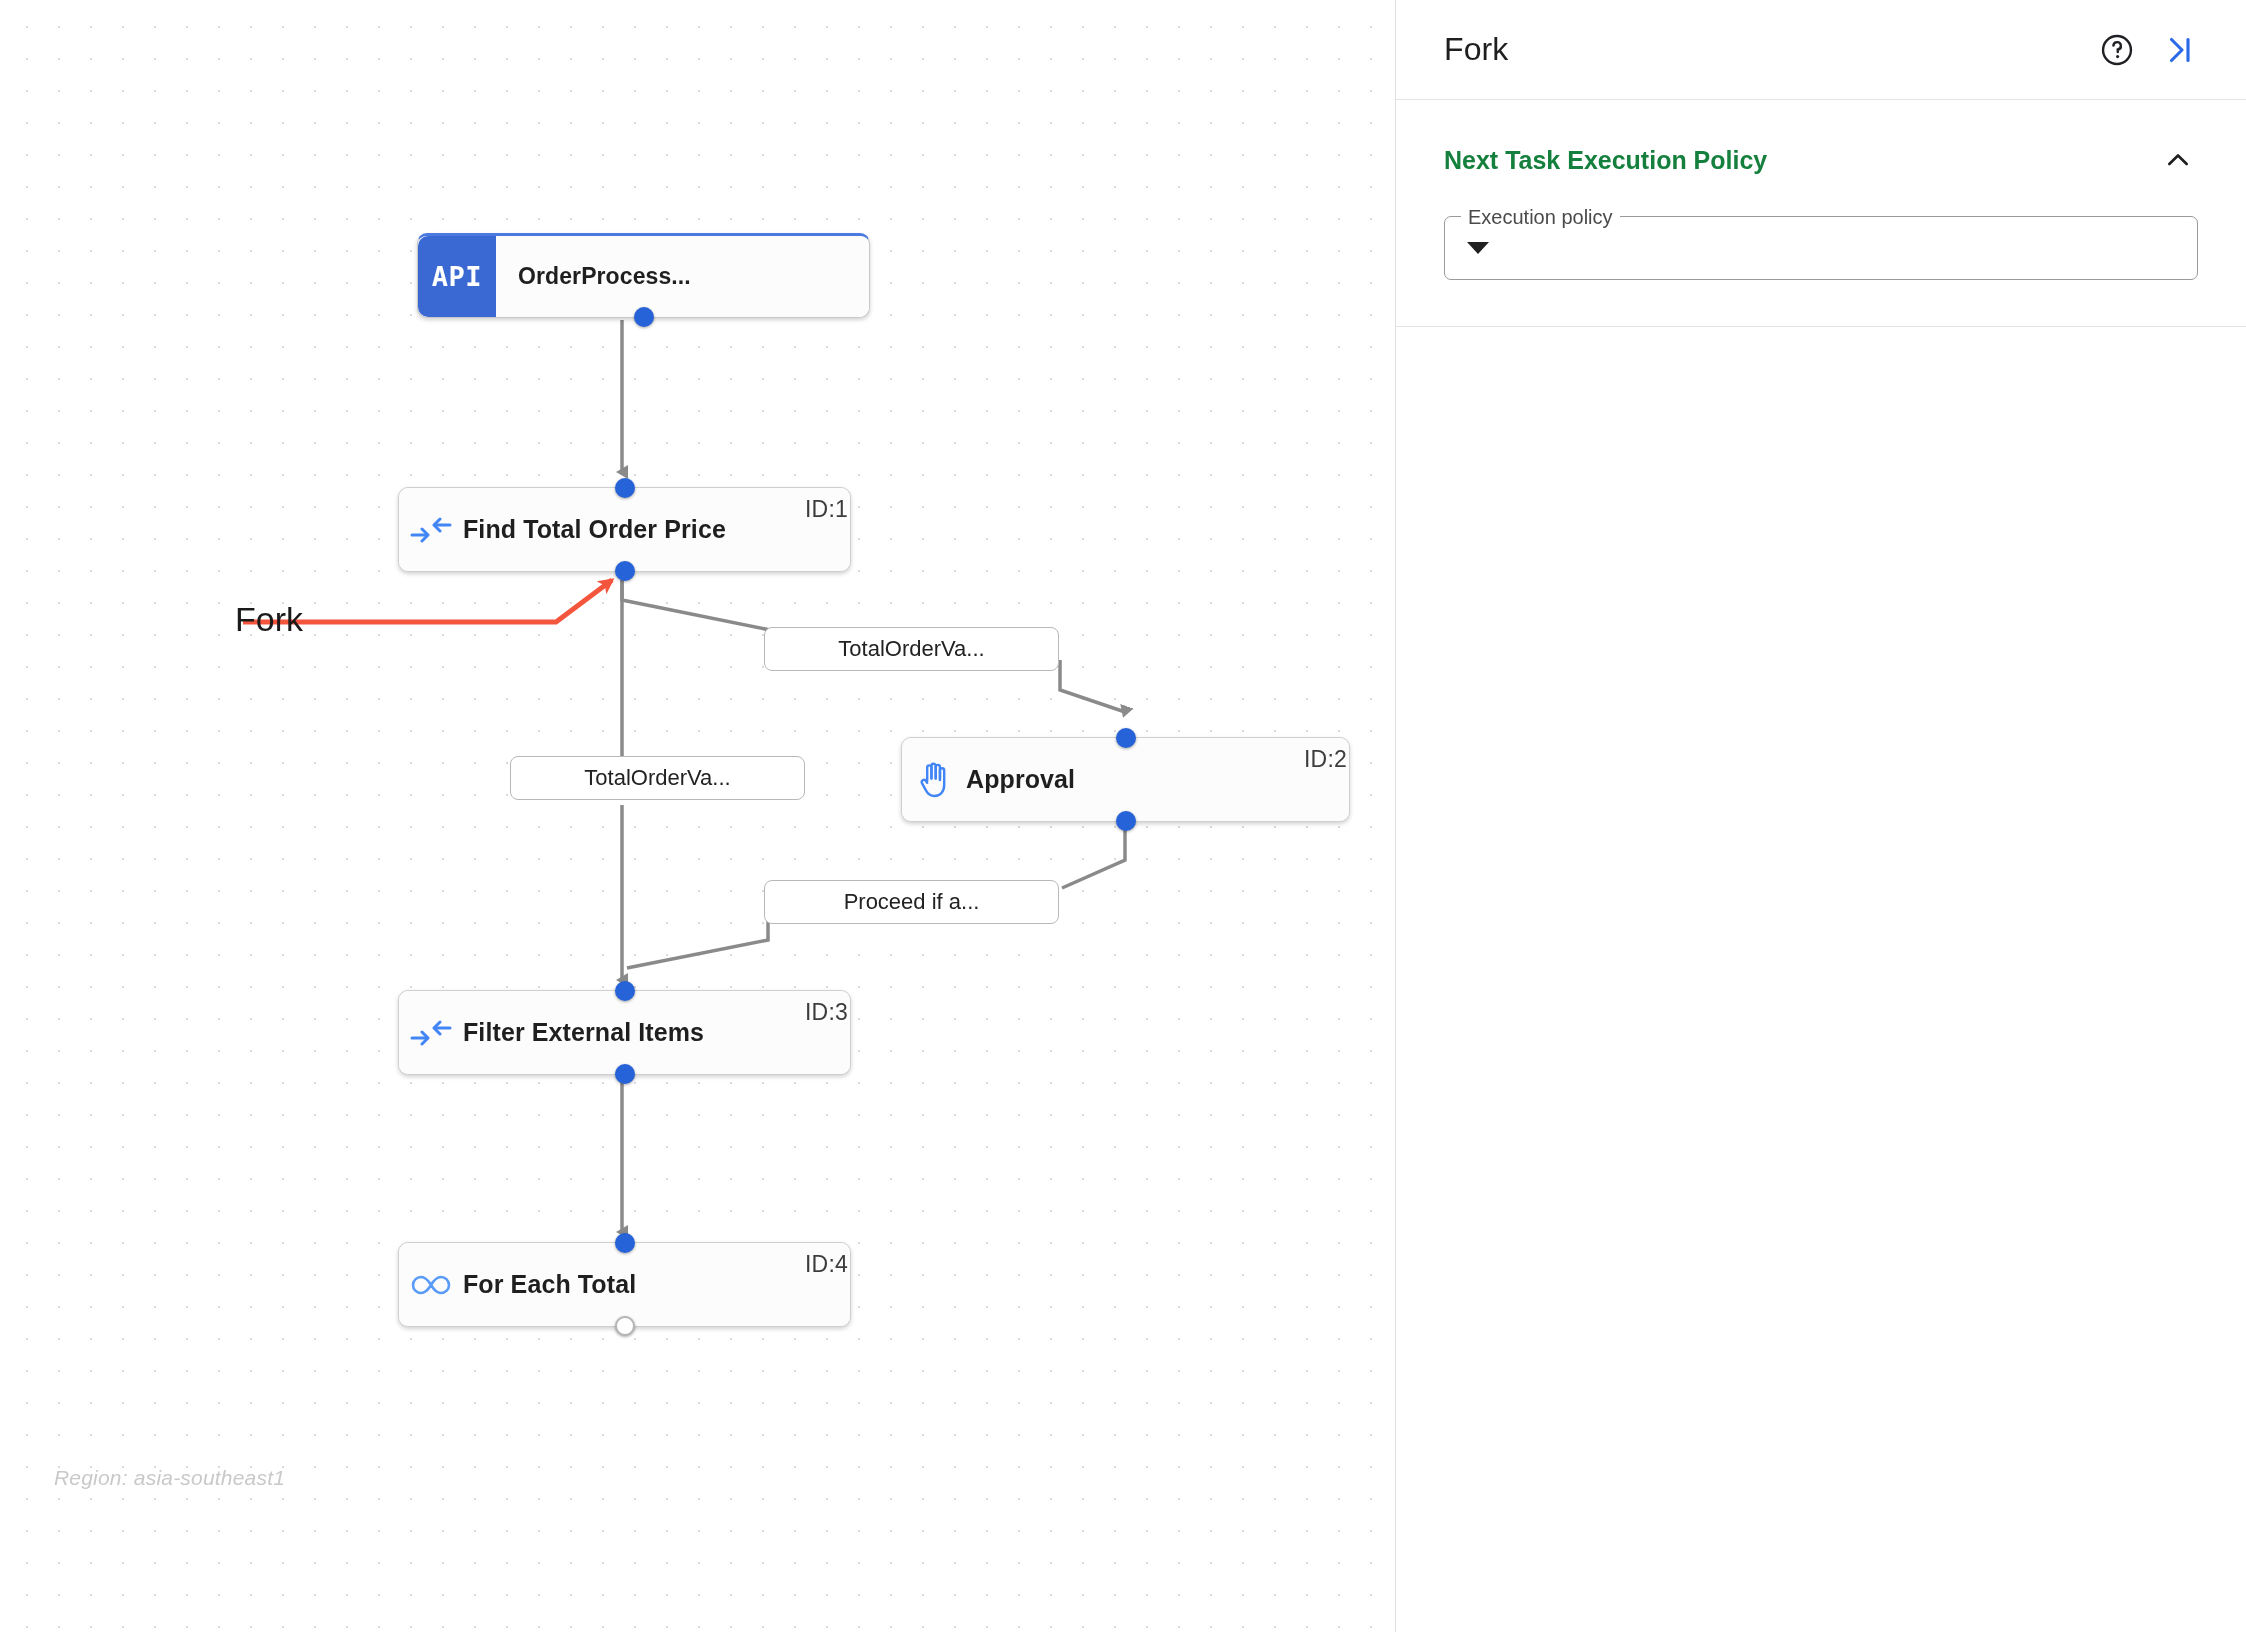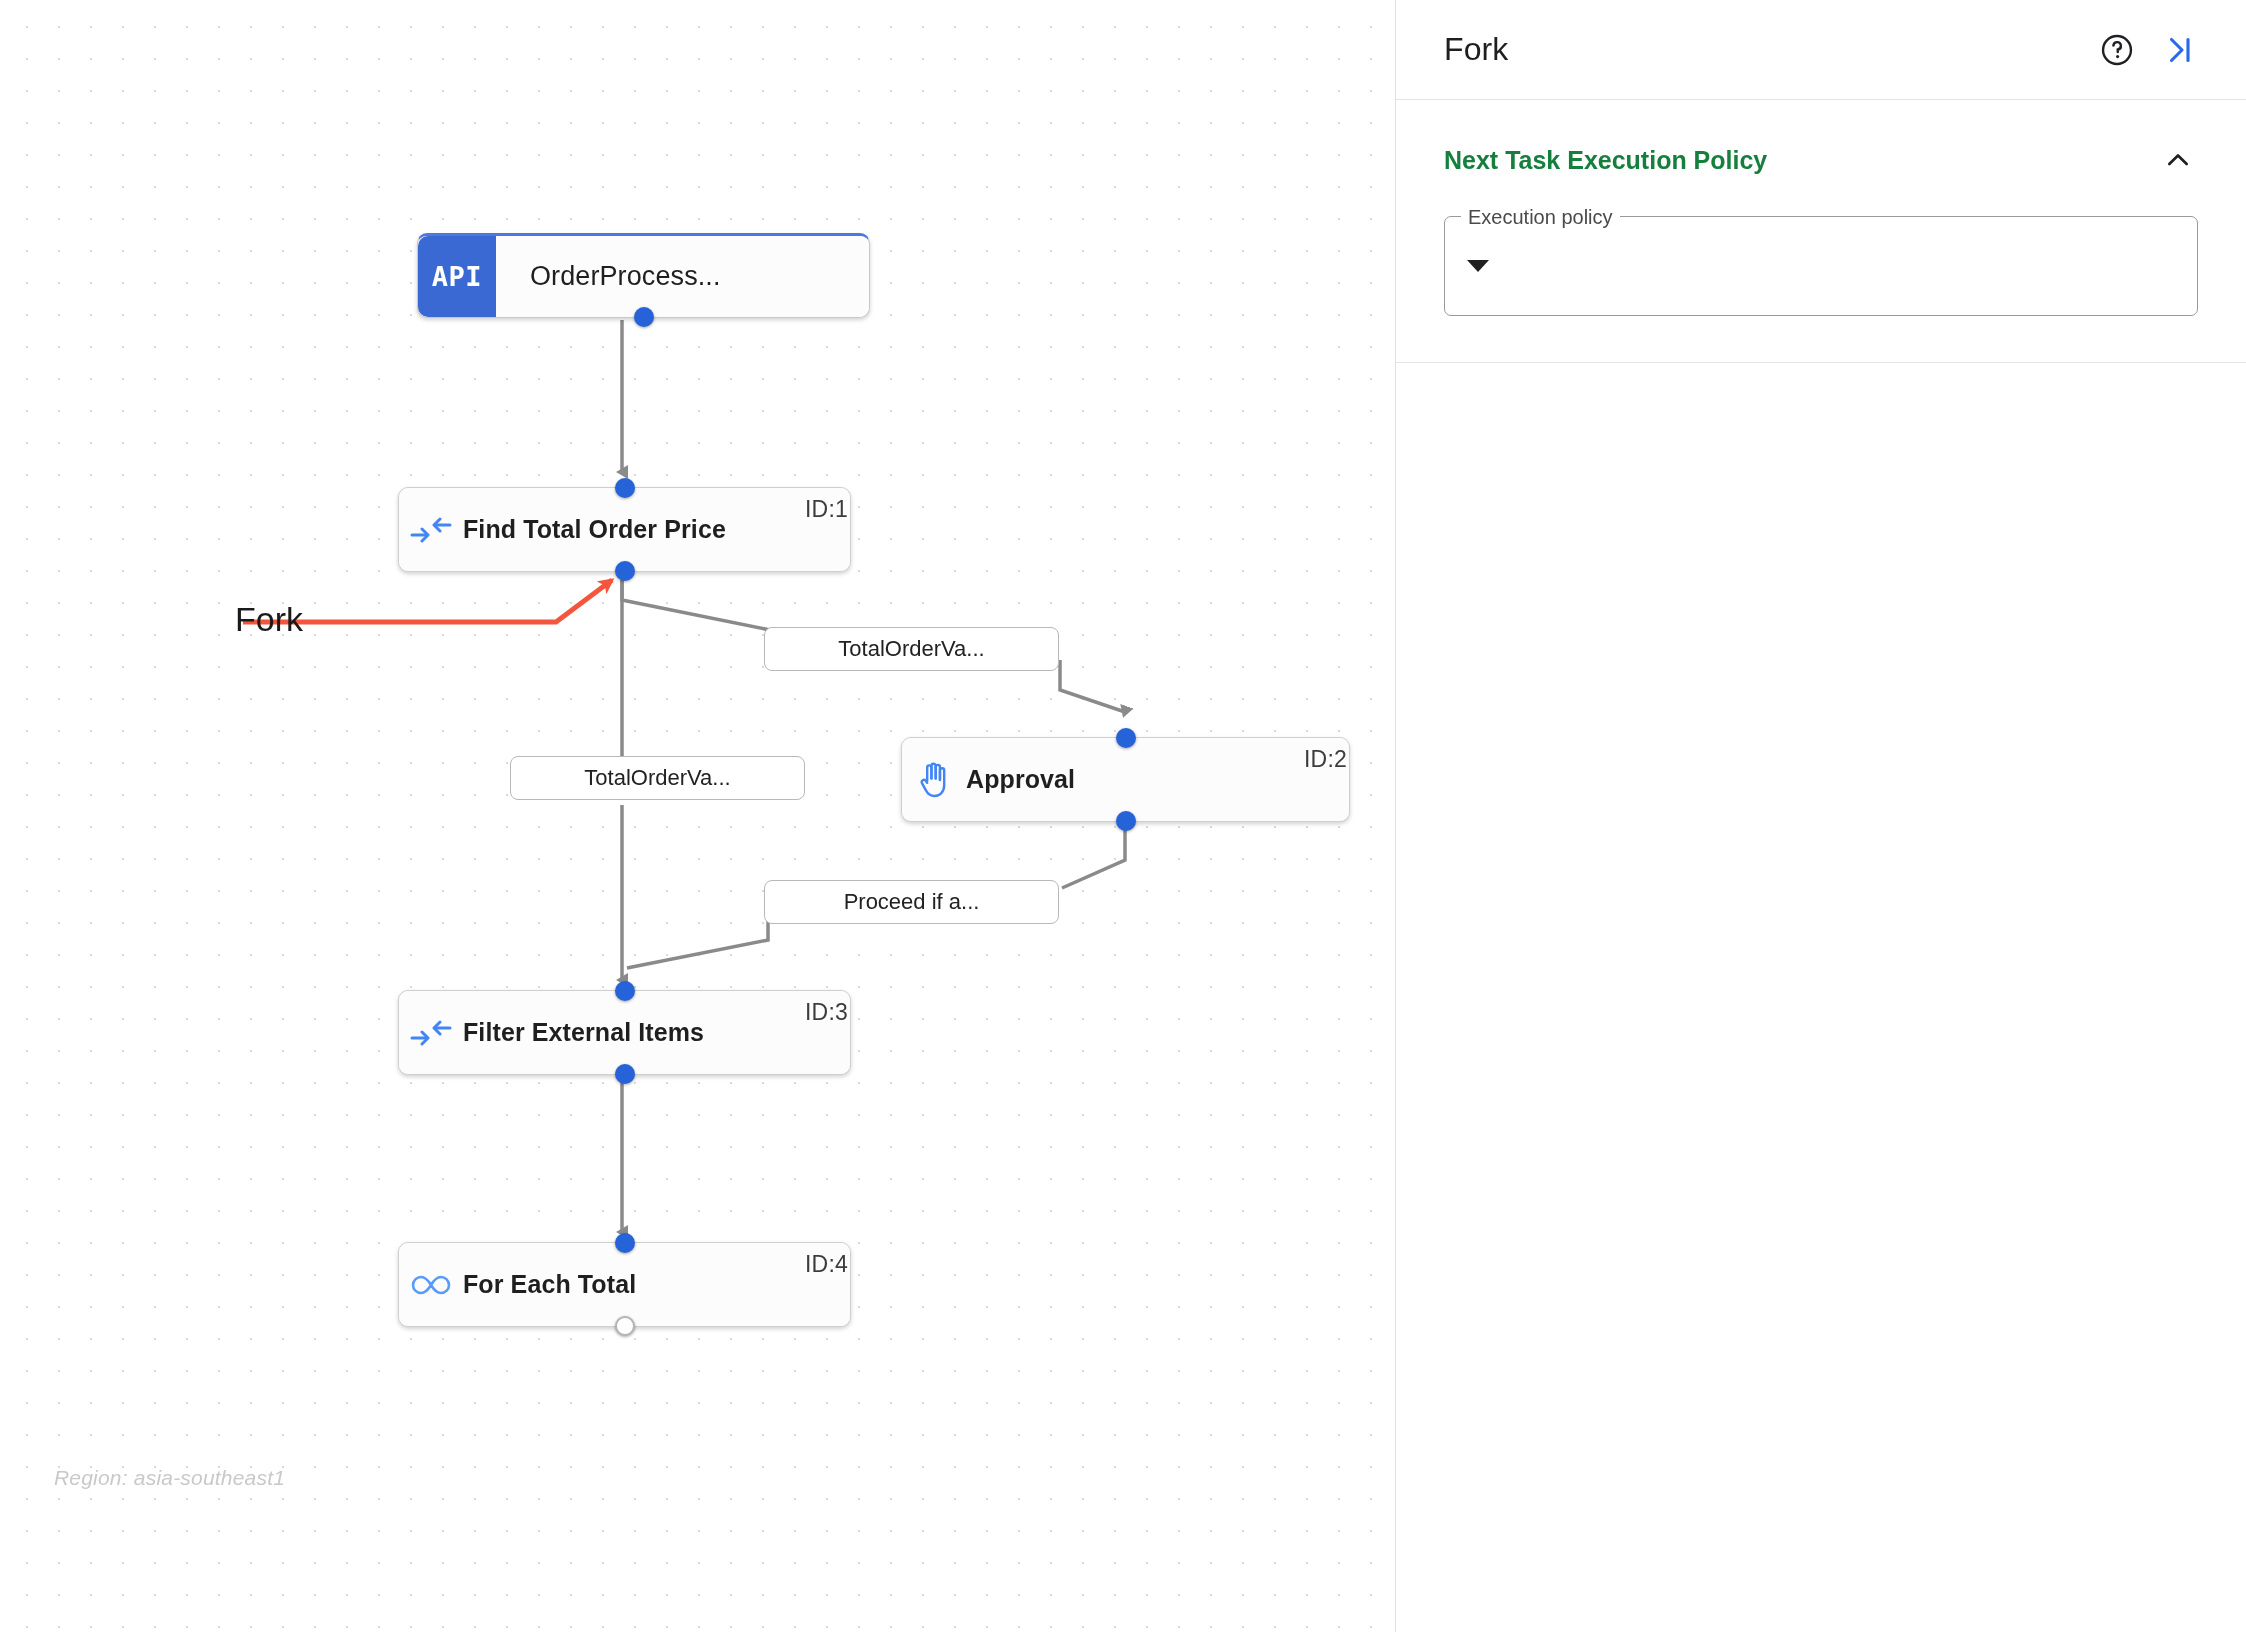--- a/index.html
+++ b/index.html
@@ -206,7 +206,7 @@
   
   .field {
     position: relative;
-    height: 100px;
+    height: 64px;
     border: 1px solid #9a9a9a;
     border-radius: 7px;
     display: flex;

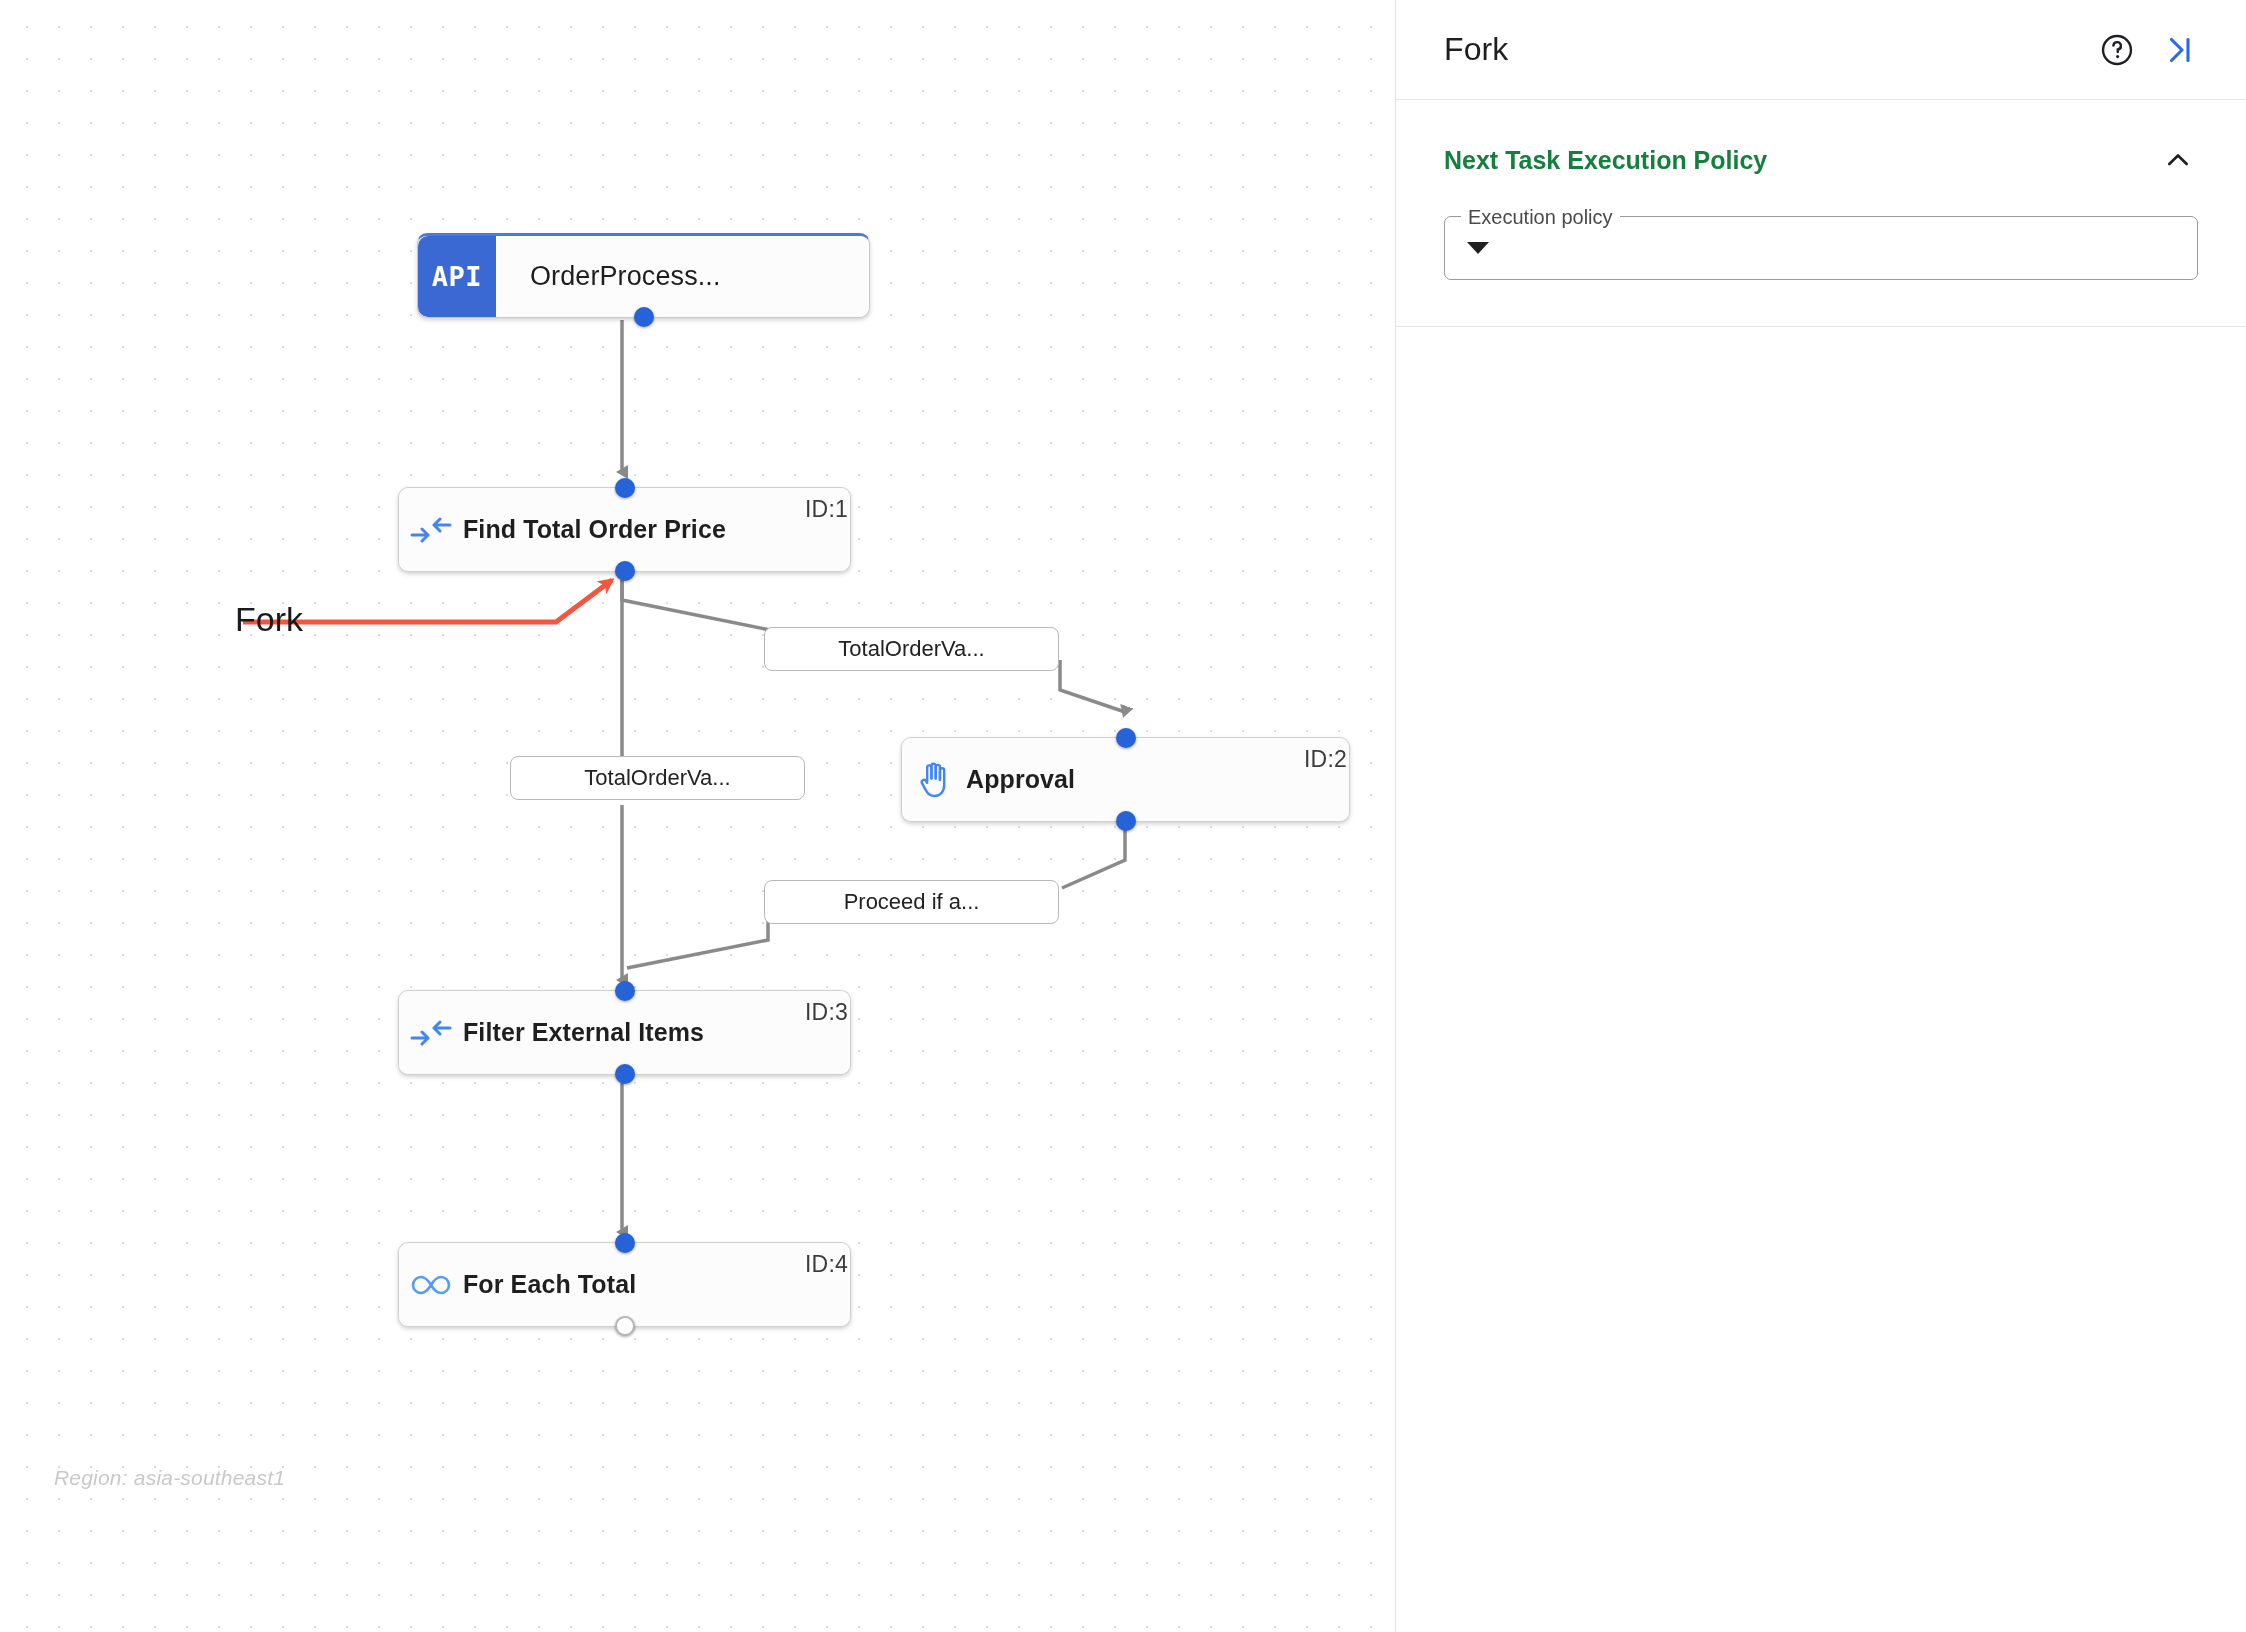--- a/index.html
+++ b/index.html
@@ -91,9 +91,9 @@
     letter-spacing: 0.1px;
   }
   .node.api .node-label {
-    font-weight: 400;
-    padding-left: 34px;
-    font-size: 27px;
+    font-weight: 700;
+    padding-left: 22px;
+    font-size: 23px;
   }
   .node-id {
     position: absolute;

